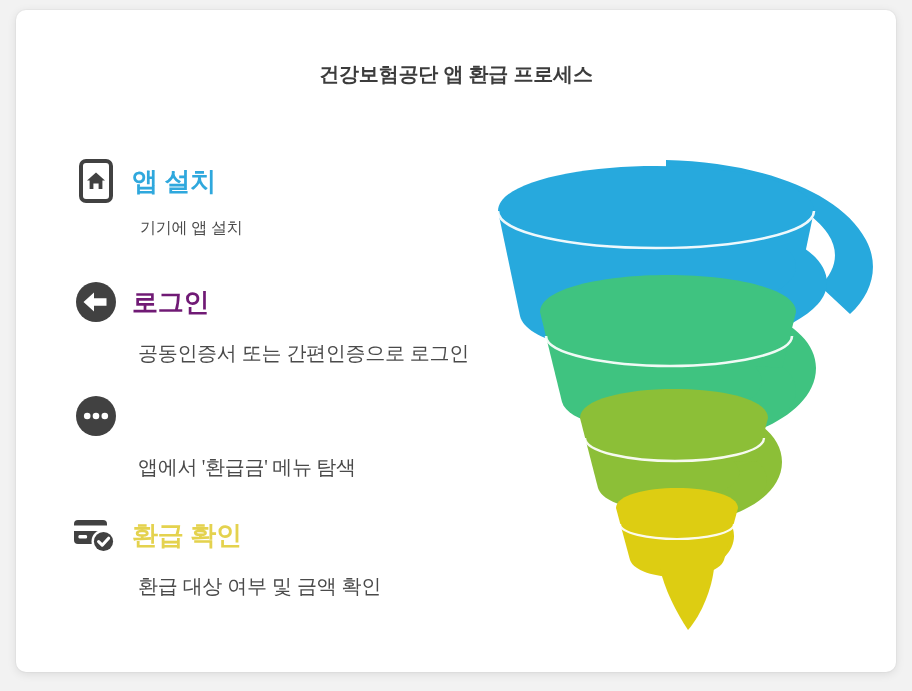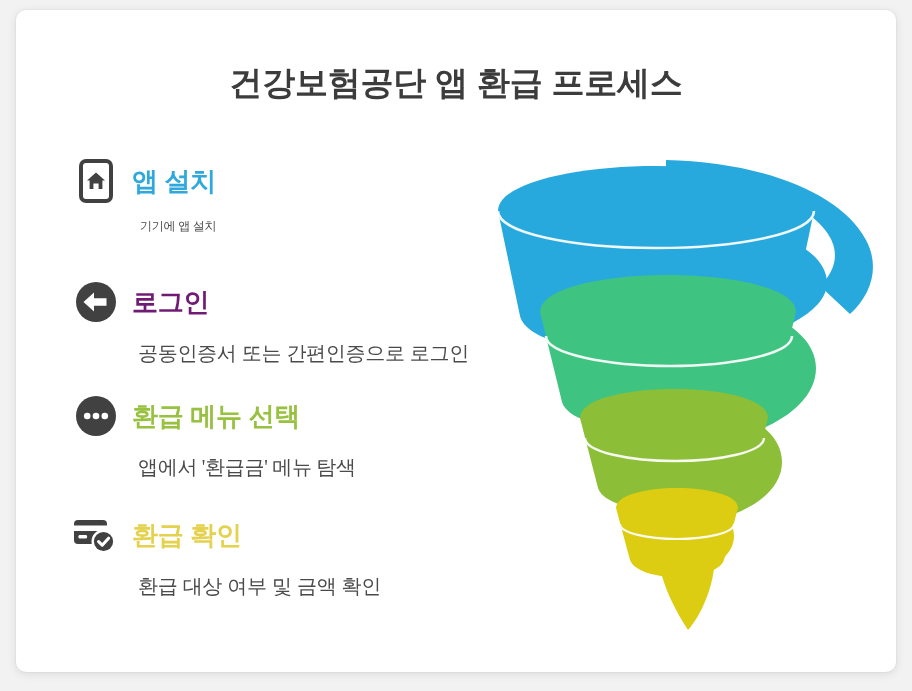--- a/index.html
+++ b/index.html
@@ -30,7 +30,7 @@
     top: 51px;
     width: 880px;
     text-align: center;
-    font-size: 33px;
+    font-size: 20px;
     font-weight: bold;
     color: #3c3c3c;
     letter-spacing: -0.2px;

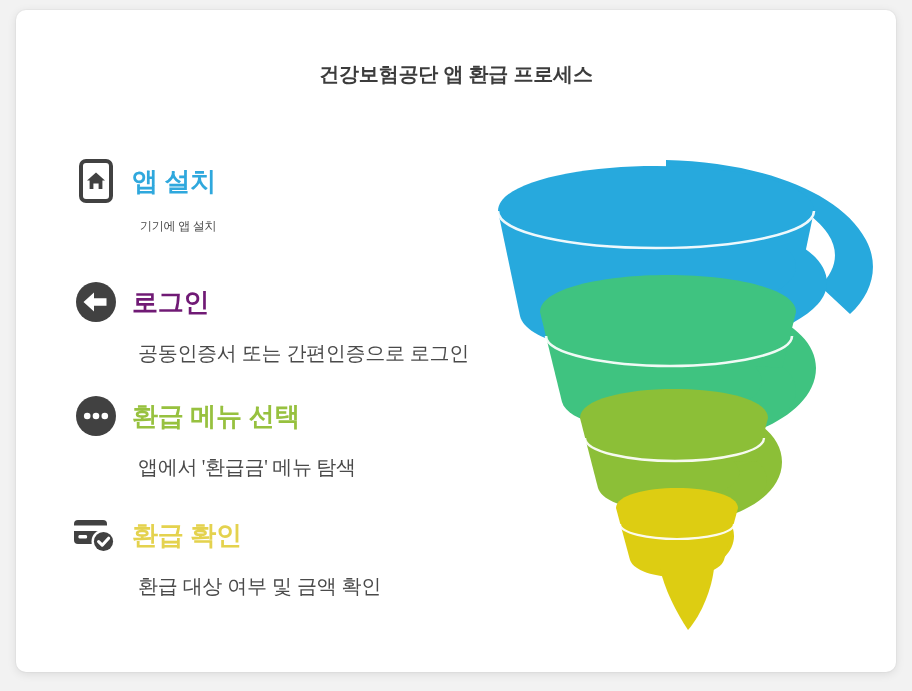--- a/index.html
+++ b/index.html
@@ -86,7 +86,7 @@
   #steps-list .step-item:nth-child(2) { margin-top: 8px; }
   #steps-list .step-item:nth-child(3) { margin-top: 1px; }
   #steps-list .step-item:nth-child(4) { margin-top: 6px; }
-  #steps-list .step-item:nth-child(1) .step-desc { margin-left: 68px; margin-top: 11px; font-size: 12px; }
+  #steps-list .step-item:nth-child(1) .step-desc { margin-left: 68px; margin-top: 11px; font-size: 16px; }
   #steps-list .step-item:nth-child(2) .step-desc { margin-top: 12px; }
   #steps-list .step-item:nth-child(3) .step-desc { margin-top: 12px; font-family: Liberation Serif, serif; }
   #steps-list .step-item:nth-child(4) .step-desc { margin-top: 12px; }

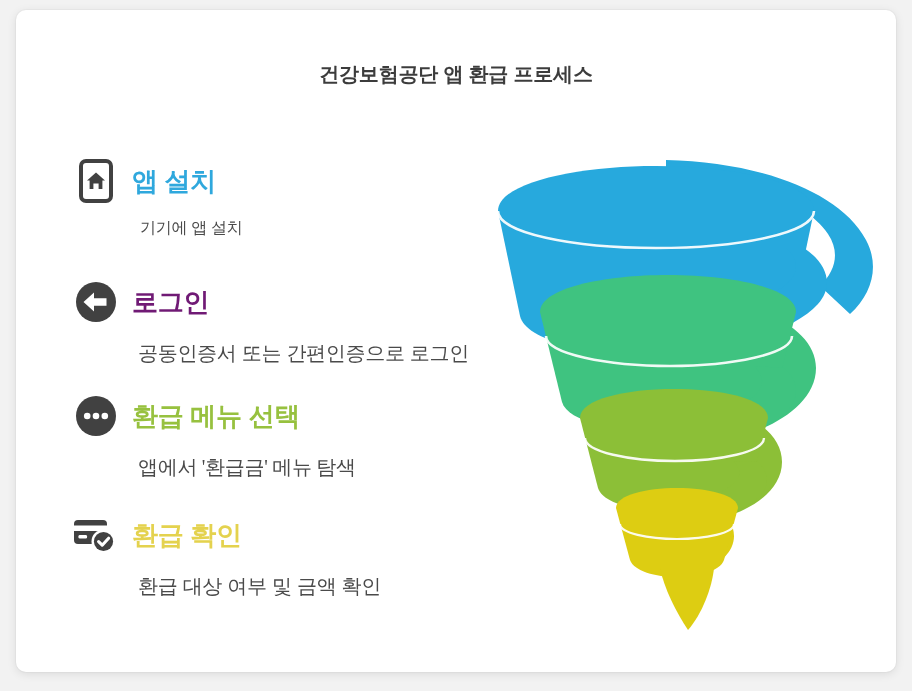--- a/index.html
+++ b/index.html
@@ -146,7 +146,6 @@
             <circle cx="29.8" cy="21" r="3.3" fill="#ffffff"></circle>
           </svg>
         </span>
-        <span class="step-title" style="color: rgb(151, 193, 63);">환급 메뉴 선택</span>
       </div>
       <div class="step-desc">앱에서 '환급금' 메뉴 탐색</div>
     </div>

